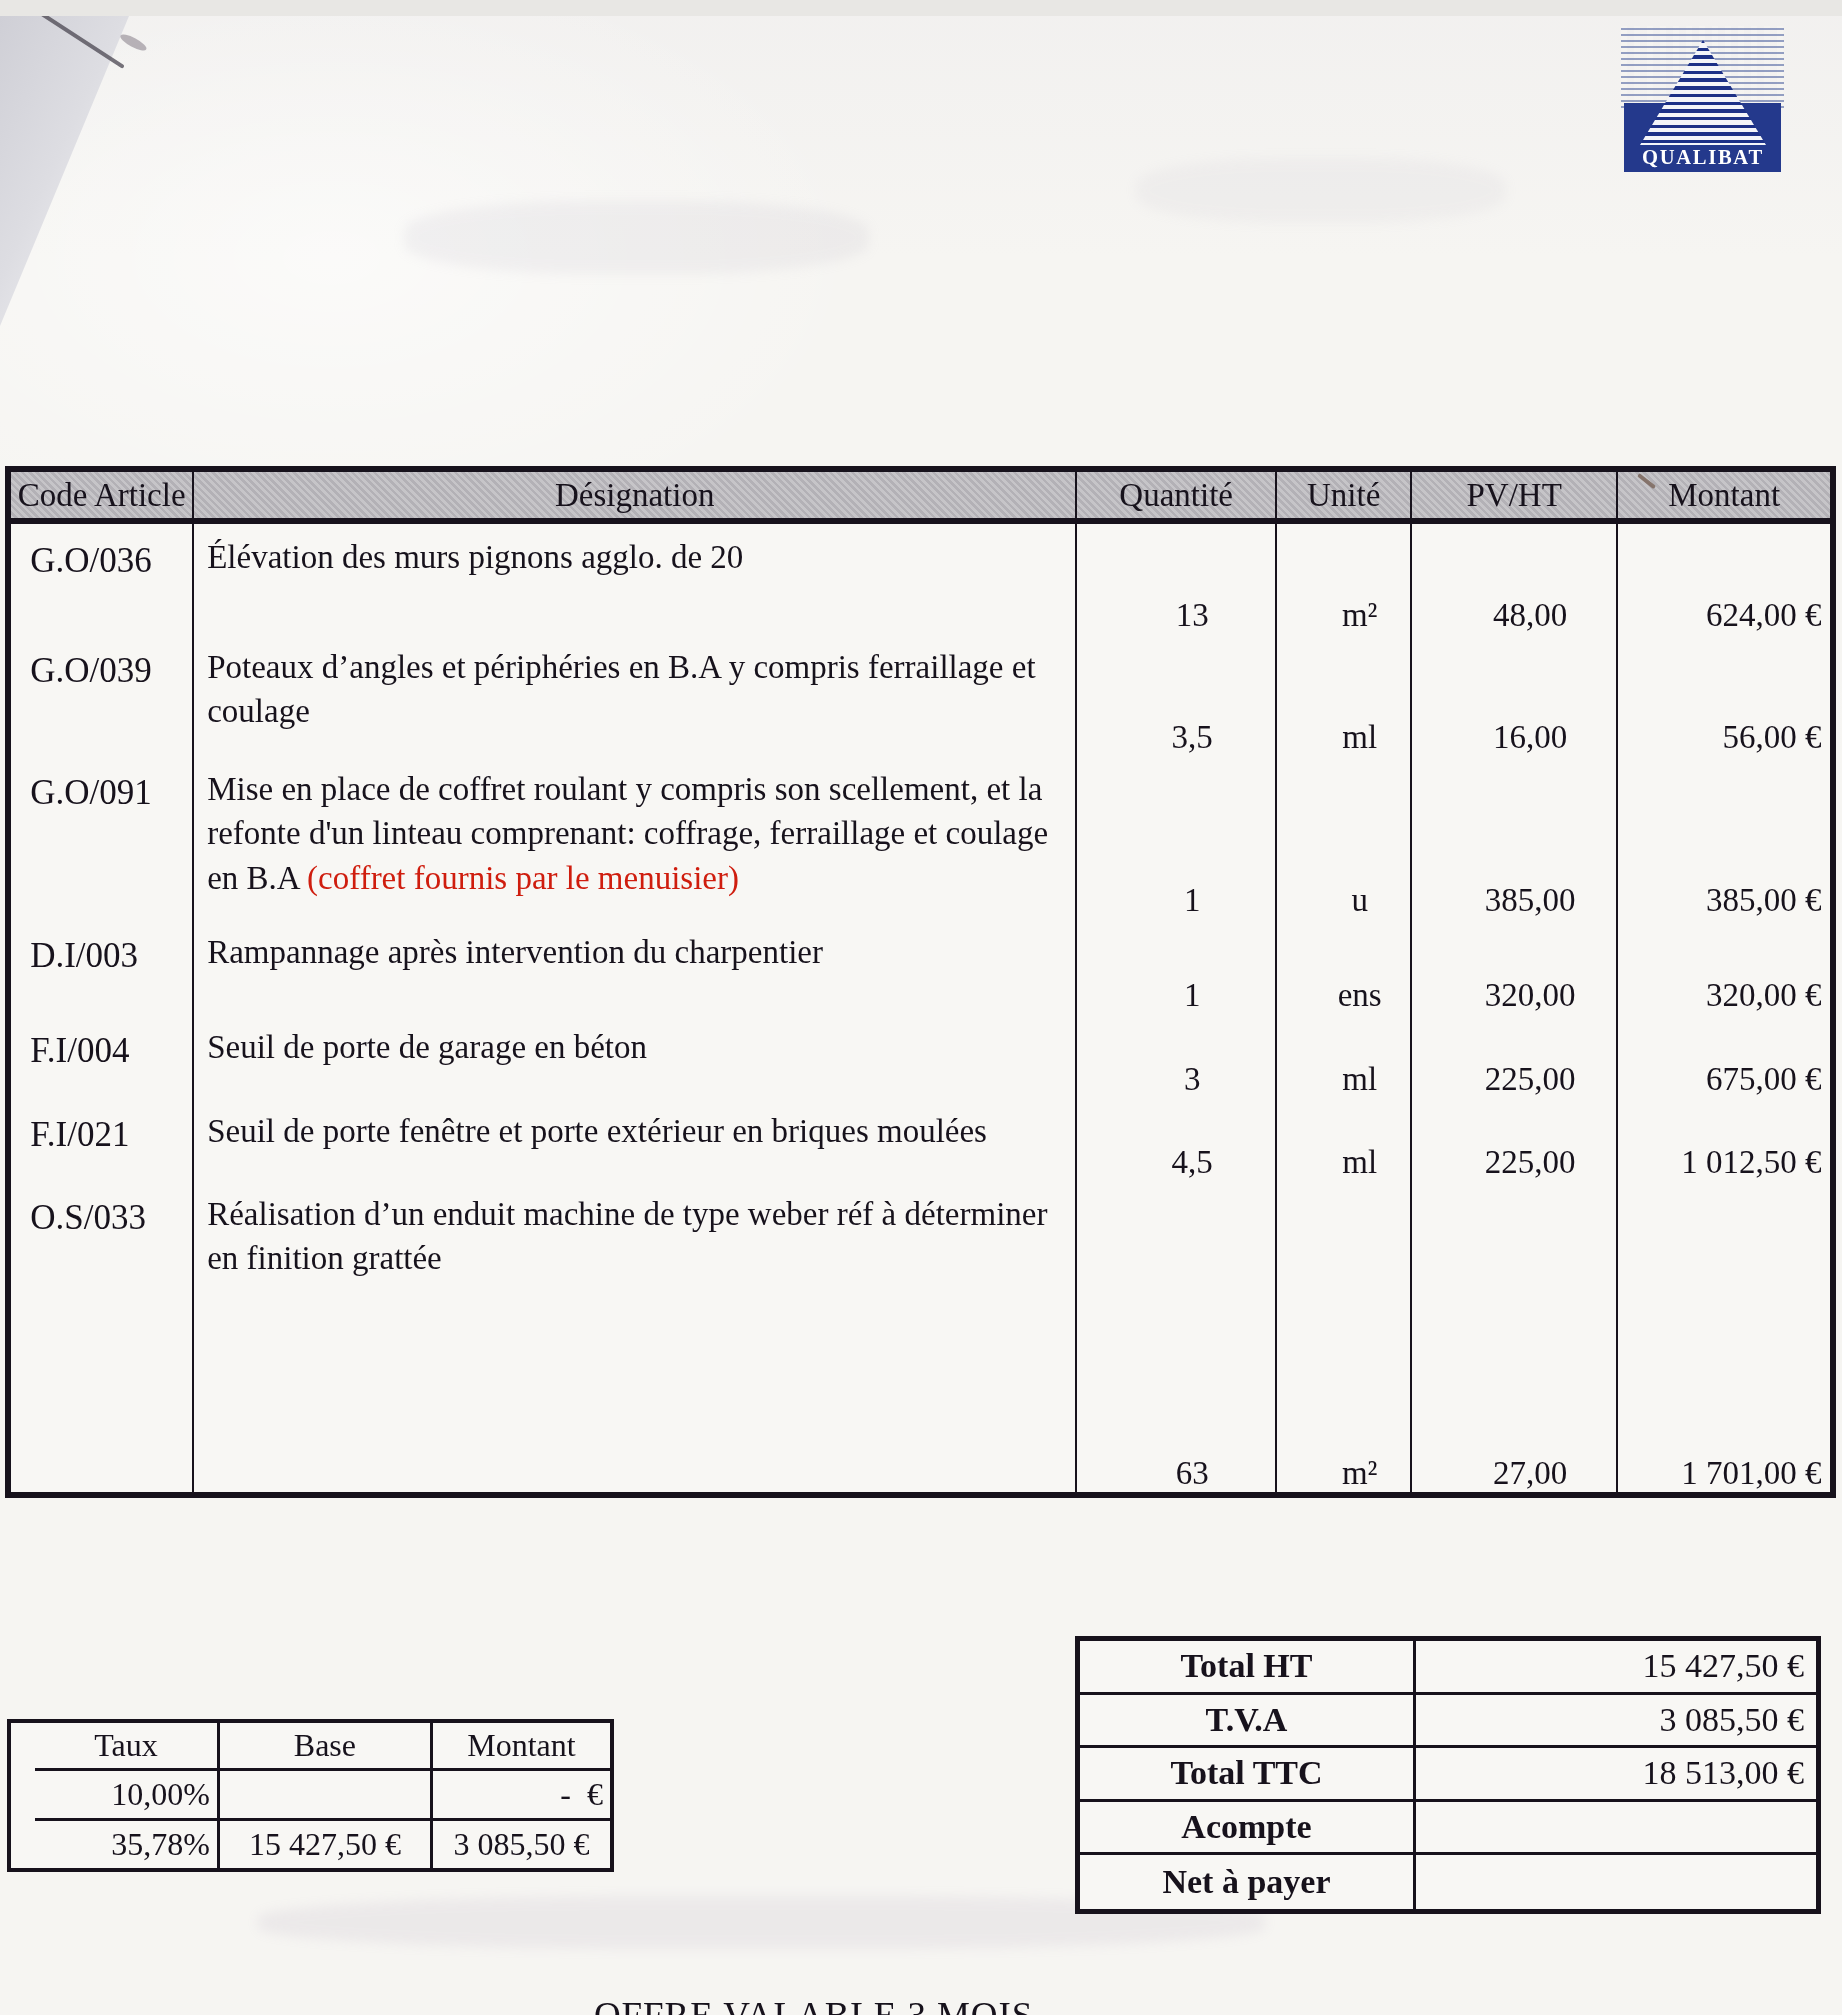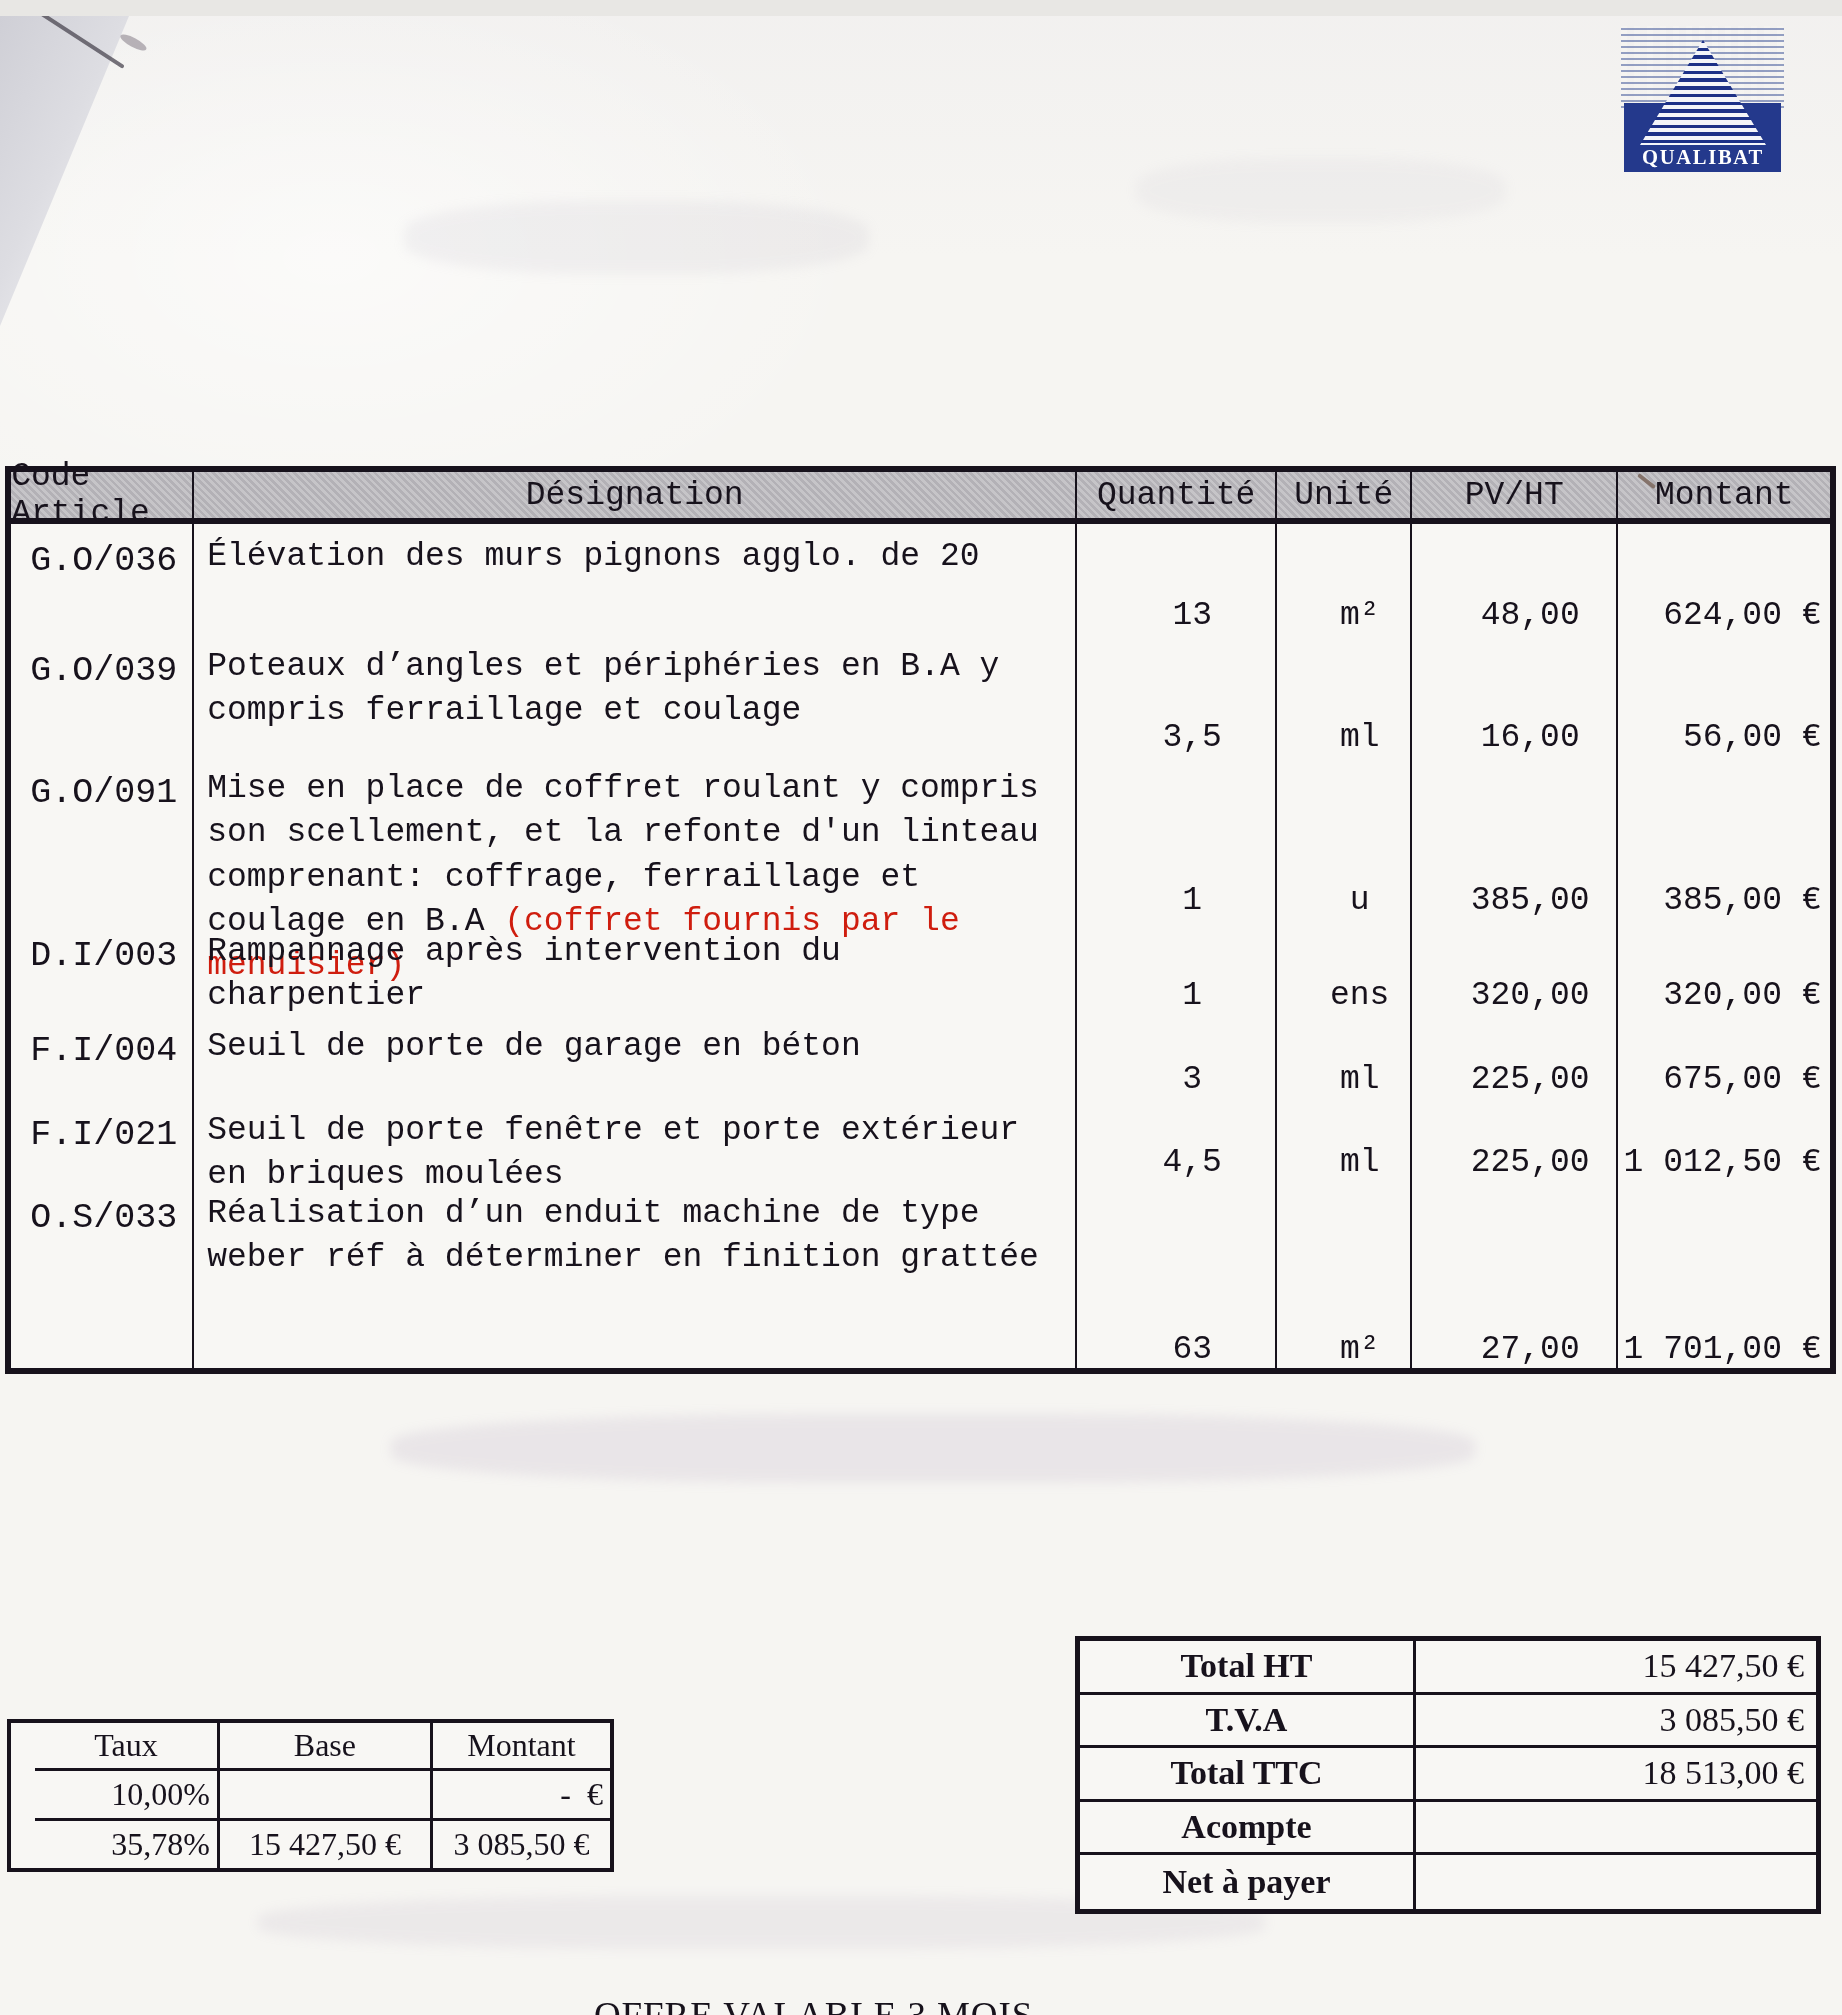--- a/index.html
+++ b/index.html
@@ -67,12 +67,11 @@
 
   
   .main-table{
-    position:absolute;left:5.2px;top:450px;width:1831px;height:908px;
+    position:absolute;left:5.2px;top:450px;width:1831px;height:1032px;
     border:6px solid var(--ink);box-sizing:border-box;background:#f8f7f4;
     display:grid;
     grid-template-columns:183px 883px 200px 135px 206px 1fr;
     grid-template-rows:52px 110px 122px 163px 95px 84px 83px 1fr;
-    font-family:Liberation Mono, monospace;
   }
   .main-table .cell{box-sizing:border-box;min-width:0;}
   .main-table .br{border-right:2.6px solid var(--ink);}

